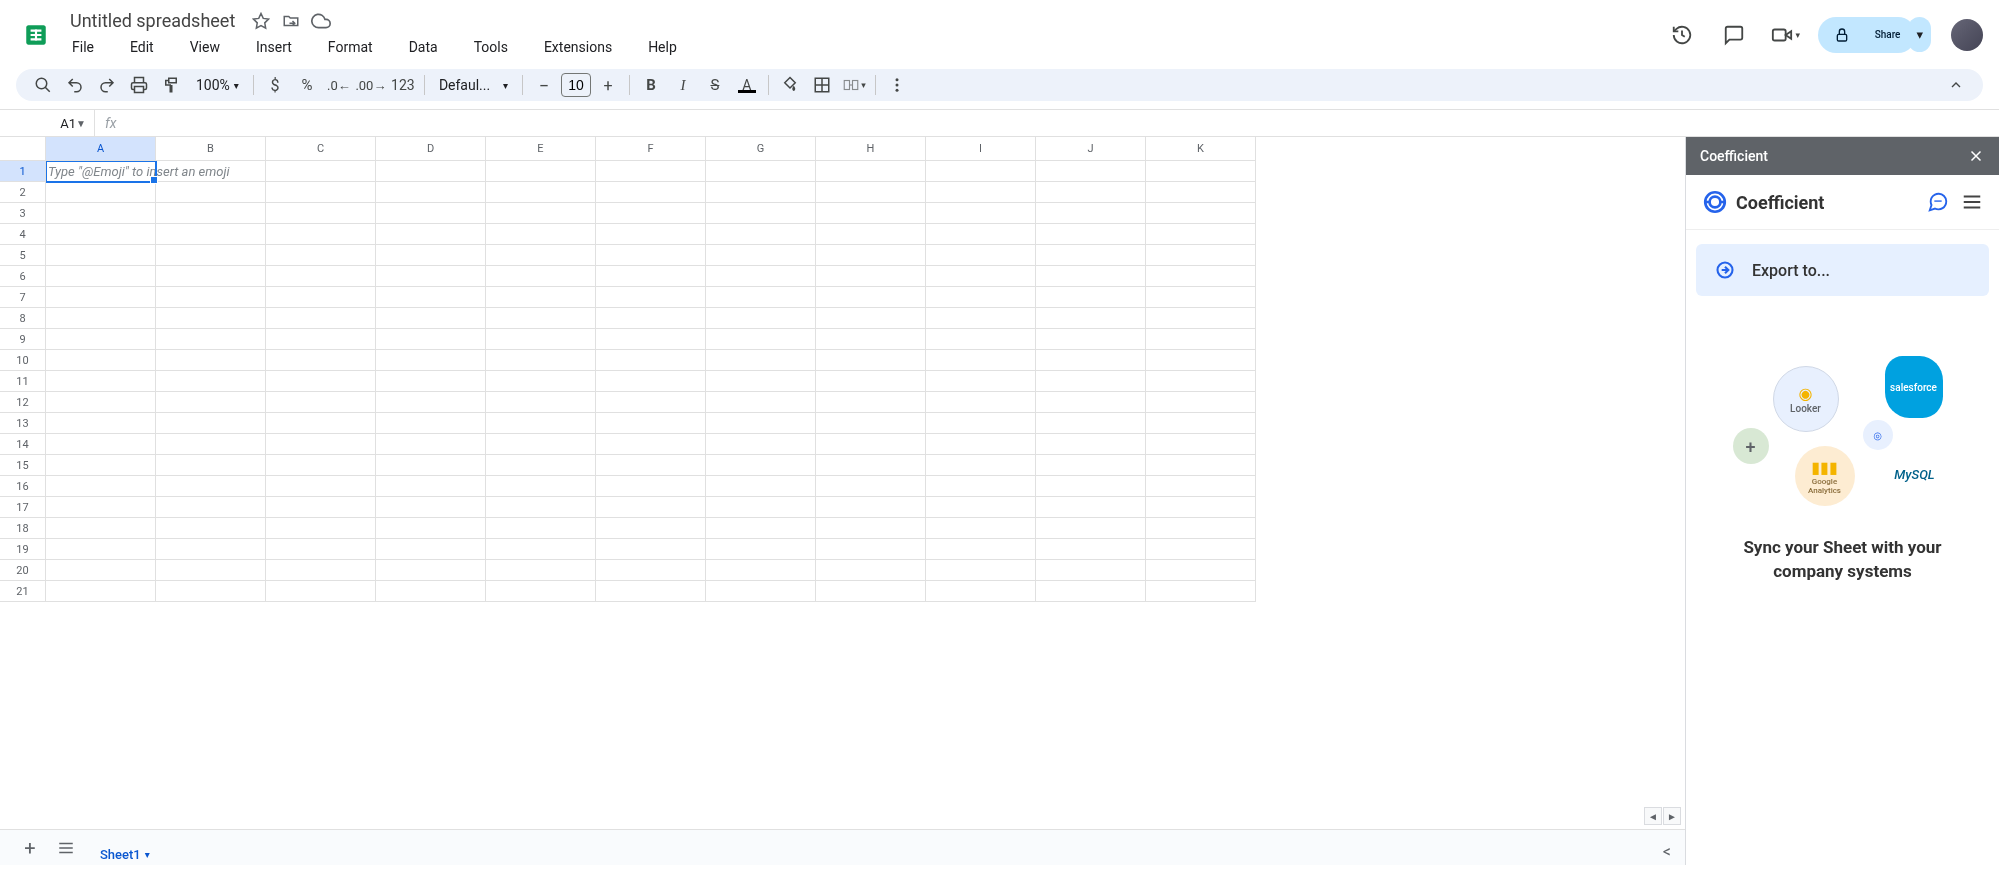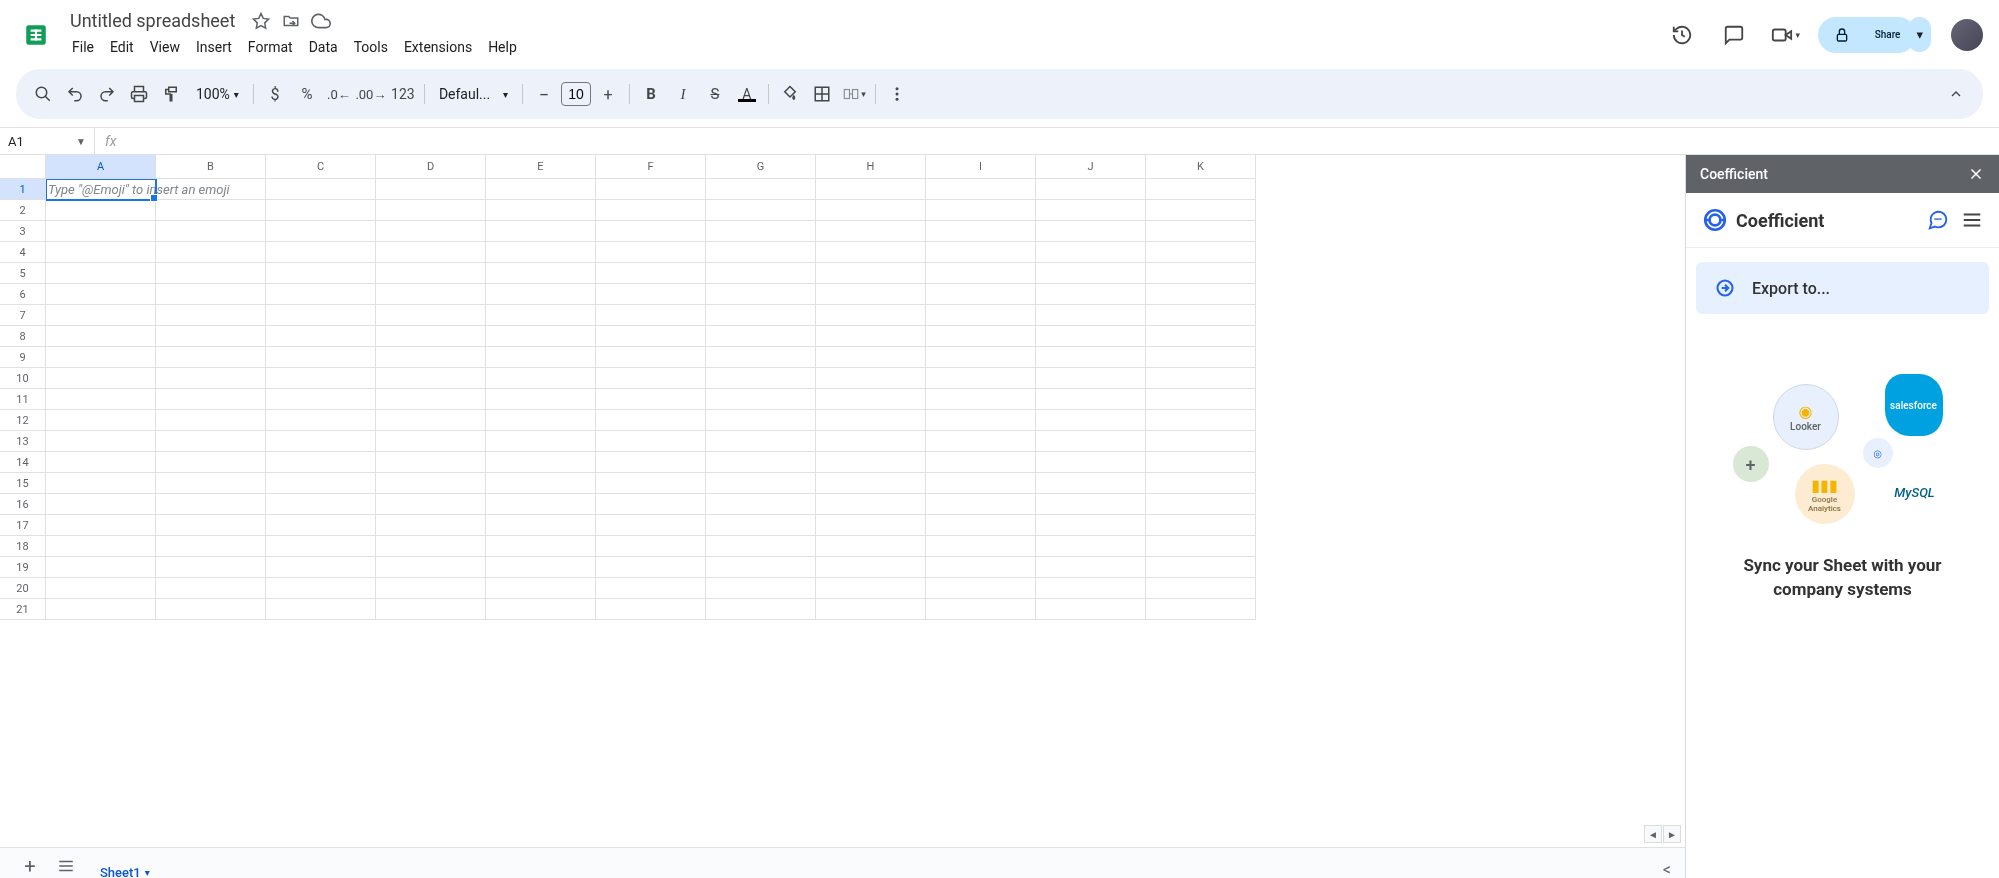--- a/index.html
+++ b/index.html
@@ -13,7 +13,7 @@
     .title-row { display: flex; align-items: center; gap: 10px; }
     .doc-title { font-size: 18px; color: #444; padding: 2px 6px; }
     .title-icon { color: #5f6368; width: 20px; height: 20px; display: flex; align-items: center; justify-content: center; cursor: pointer; }
-    .menu-bar { display: flex; gap: 0; padding: 2px 0; }
+    .menu-bar { display: flex; gap: 20px; padding: 2px 0; }
     .menu-item { padding: 4px 8px; font-size: 14px; color: #202124; cursor: pointer; border-radius: 4px; }
     
     .header-right { display: flex; align-items: center; gap: 12px; }

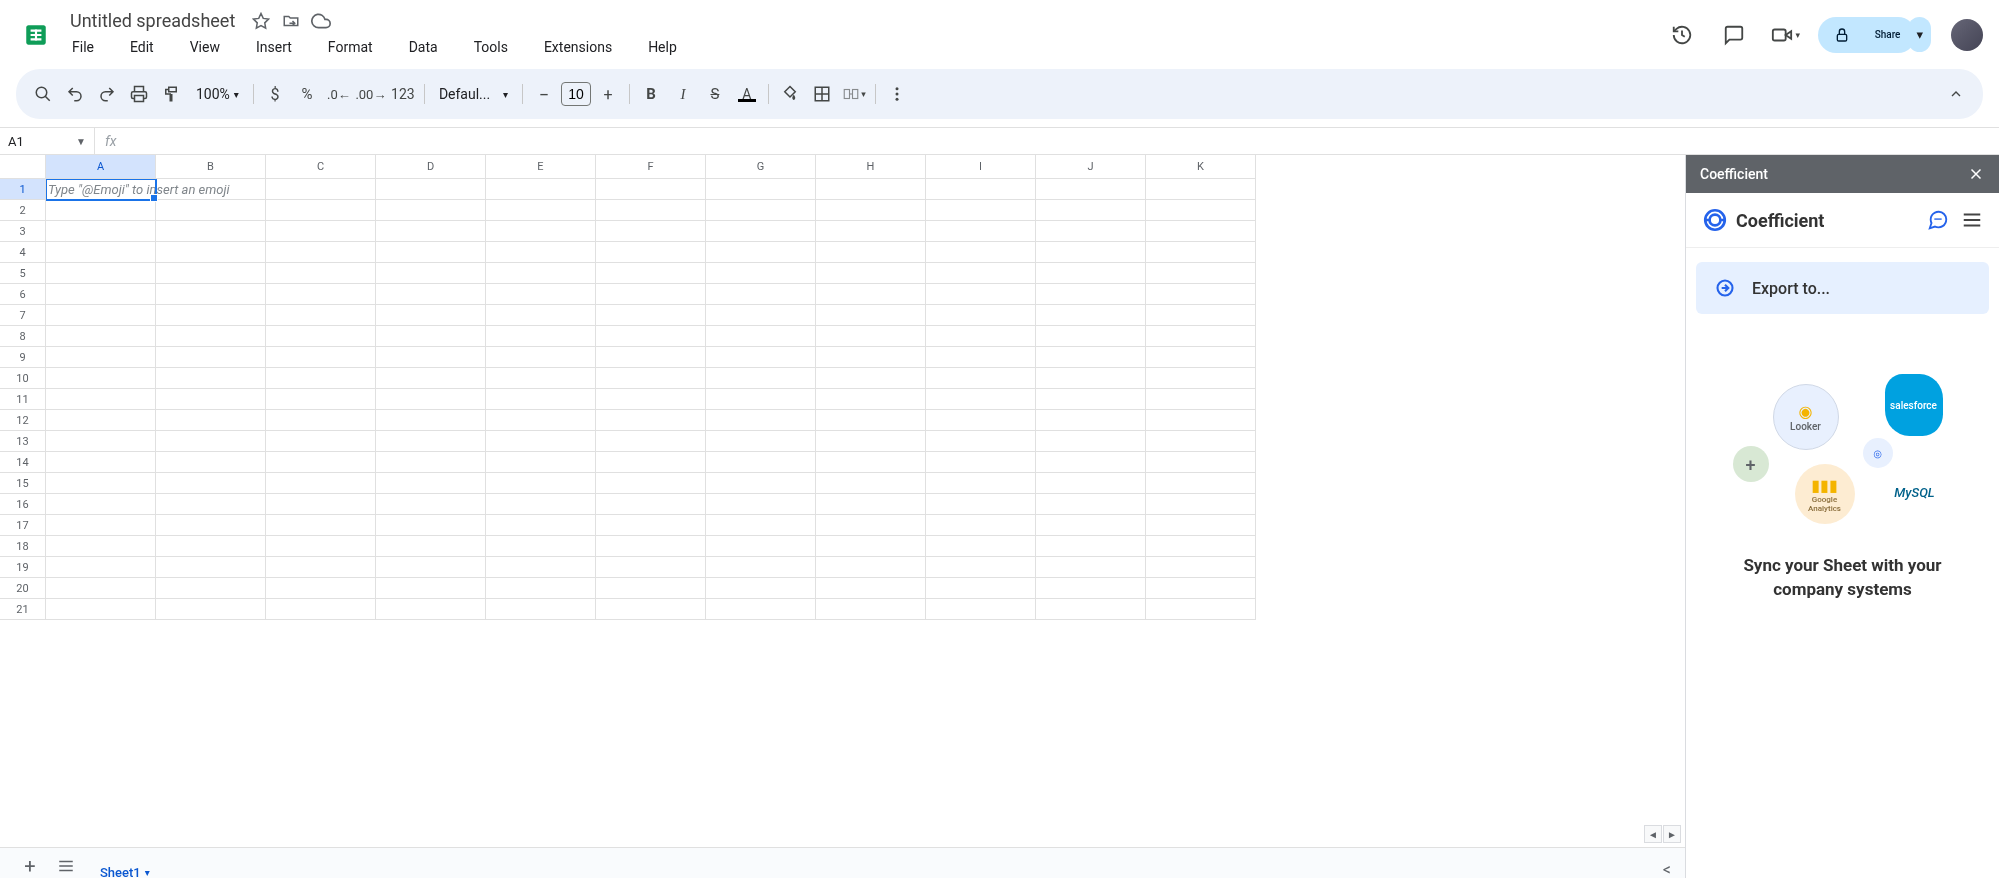--- a/index.html
+++ b/index.html
@@ -24,7 +24,7 @@
     
     
     .toolbar-wrap { padding: 8px 16px; }
-    .toolbar { display: flex; align-items: center; background: #edf2fa; border-radius: 24px; padding: 4px 12px; height: 50px; gap: 2px; }
+    .toolbar { display: flex; align-items: center; background: #edf2fa; border-radius: 24px; padding: 4px 12px; height: 32px; gap: 2px; }
     .tb-btn { width: 30px; height: 30px; display: flex; align-items: center; justify-content: center; border-radius: 4px; cursor: pointer; color: #444746; }
     .tb-sep { width: 1px; height: 20px; background: #c7c7c7; margin: 0 4px; }
     .tb-text { padding: 0 8px; font-size: 14px; cursor: pointer; display: flex; align-items: center; gap: 4px; }

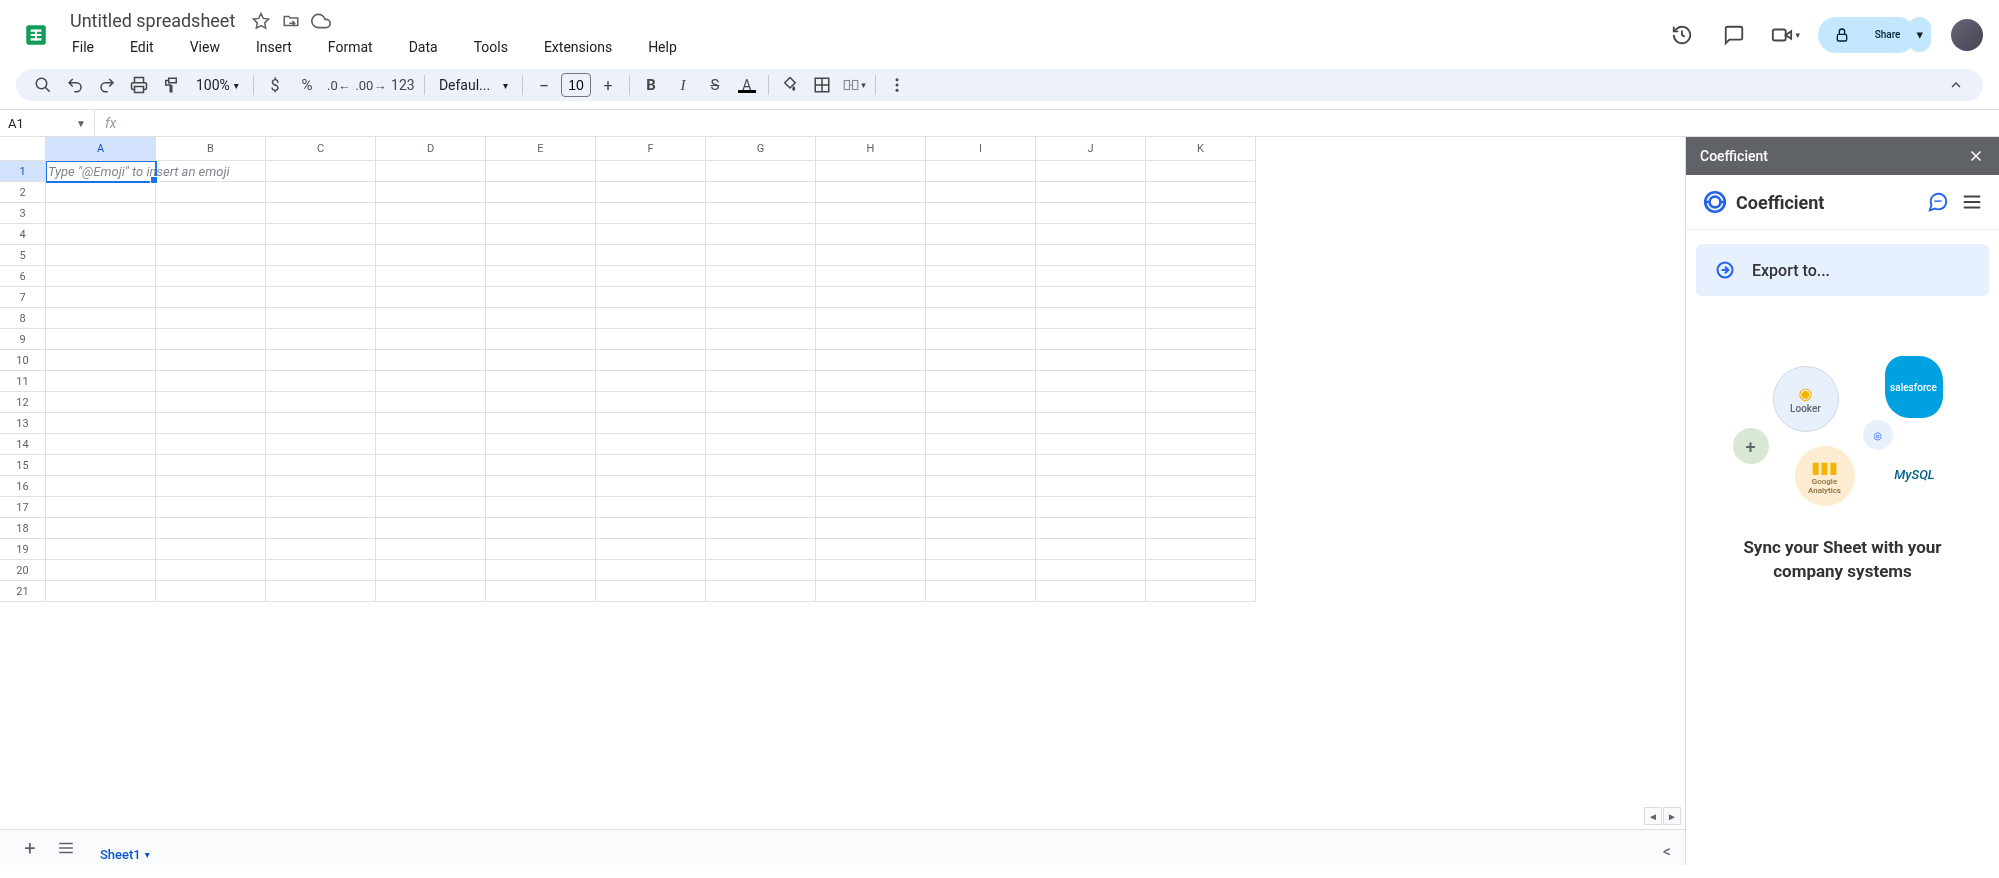--- a/index.html
+++ b/index.html
@@ -37,7 +37,7 @@
     
     
     .formula-bar { display: flex; align-items: center; border-top: 1px solid #e0e0e0; border-bottom: 1px solid #e0e0e0; height: 28px; }
-    .name-box { width: 95px; padding: 0 8px; font-size: 13px; border-right: 1px solid #e0e0e0; display: flex; align-items: center; height: 100%; justify-content: space-between; }
+    .name-box { width: 95px; padding: 0 8px; font-size: 13px; border-right: 1px solid #e0e0e0; display: flex; align-items: center; height: 100%; justify-content: flex-end; }
     .name-box-arrow { color: #5f6368; font-size: 10px; }
     .fx { padding: 0 10px; color: #9aa0a6; font-style: italic; font-size: 14px; text-align: right; }
     .formula-input { flex: 1; border: none; outline: none; height: 100%; font-size: 13px; }

